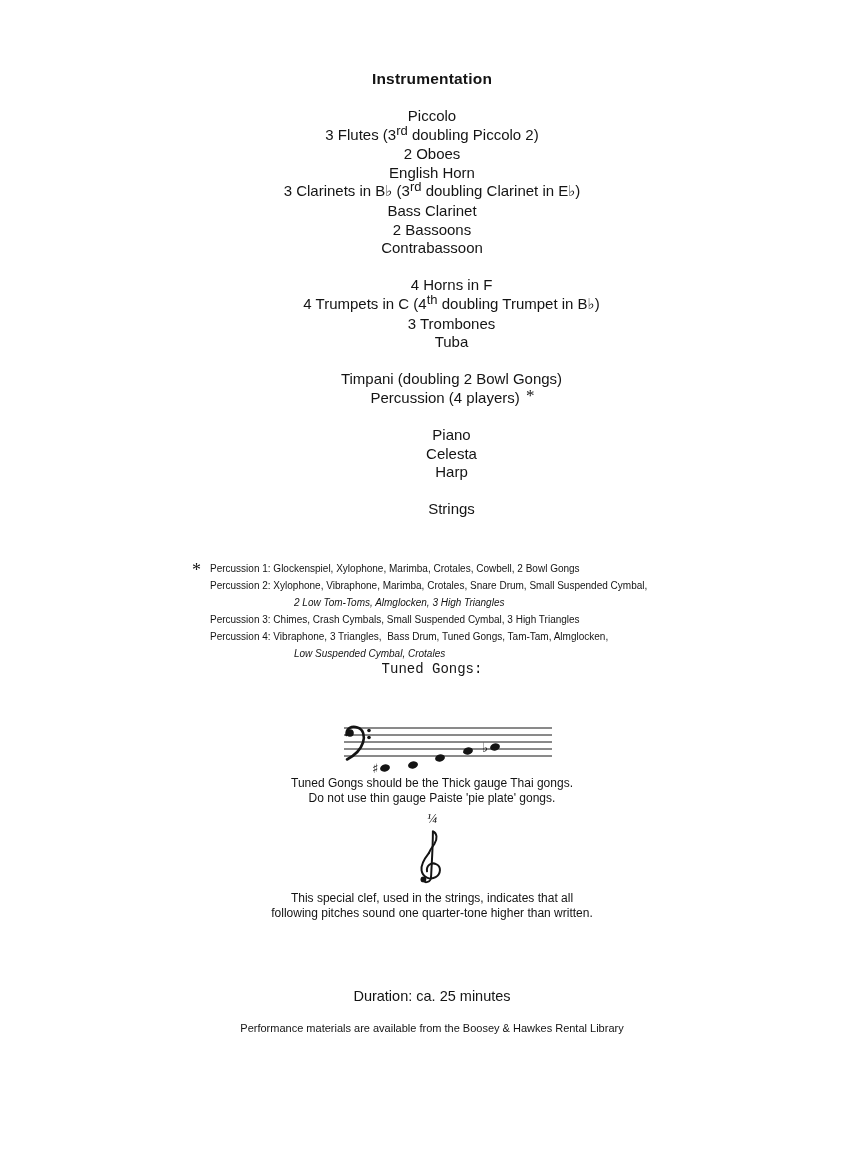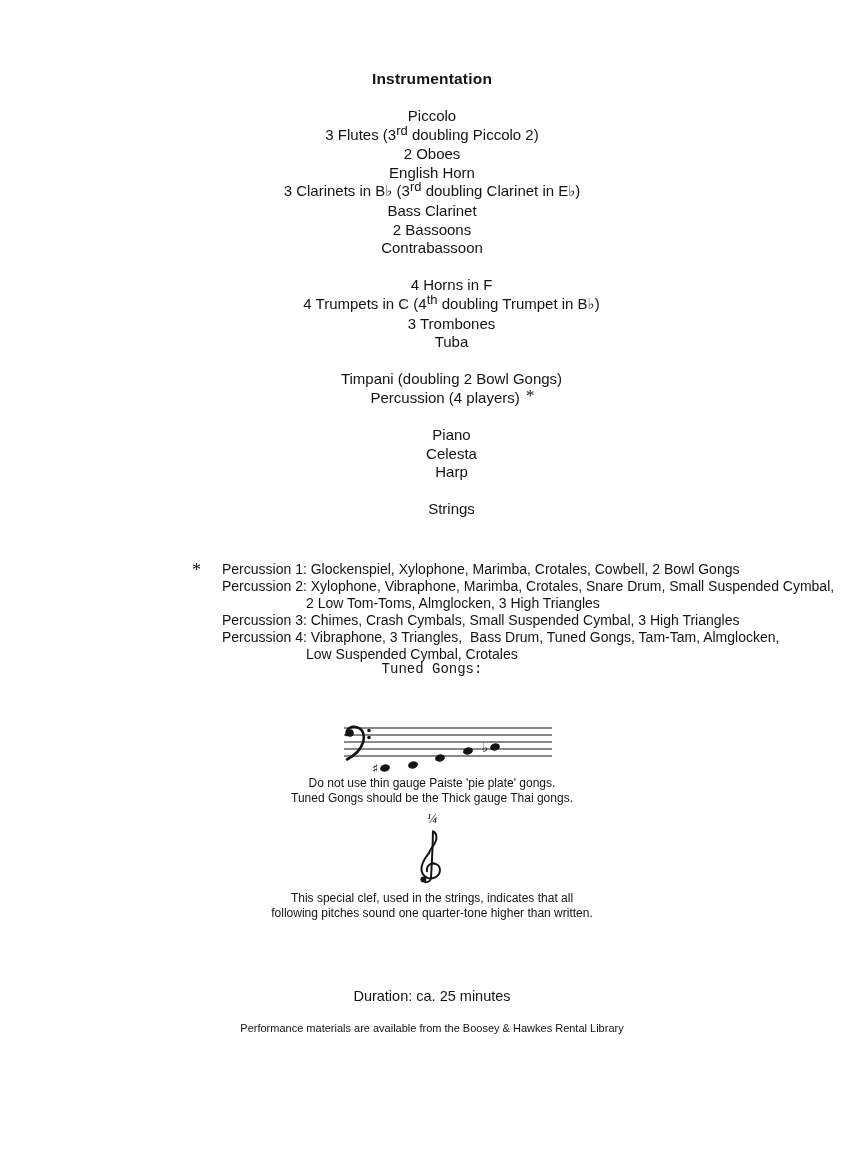--- a/index.html
+++ b/index.html
@@ -22,7 +22,7 @@
 
   .fnote{position:absolute;left:192px;top:561px;display:flex;align-items:flex-start;}
   .fnote-marker{font-family:"Liberation Serif", serif;font-size:18px;line-height:16px;position:relative;top:1px;margin-right:9px;}
-  .fnote-lines{font-size:14px;line-height:16.9px;white-space:pre-wrap;margin-left:12px;}
+  .fnote-lines{font-size:10px;line-height:16.9px;white-space:pre-wrap;}
   .fnote-line.indent{padding-left:84px;}
 
   .gongs-heading{top:661px;font-family:Liberation Mono, monospace;font-size:14px;}

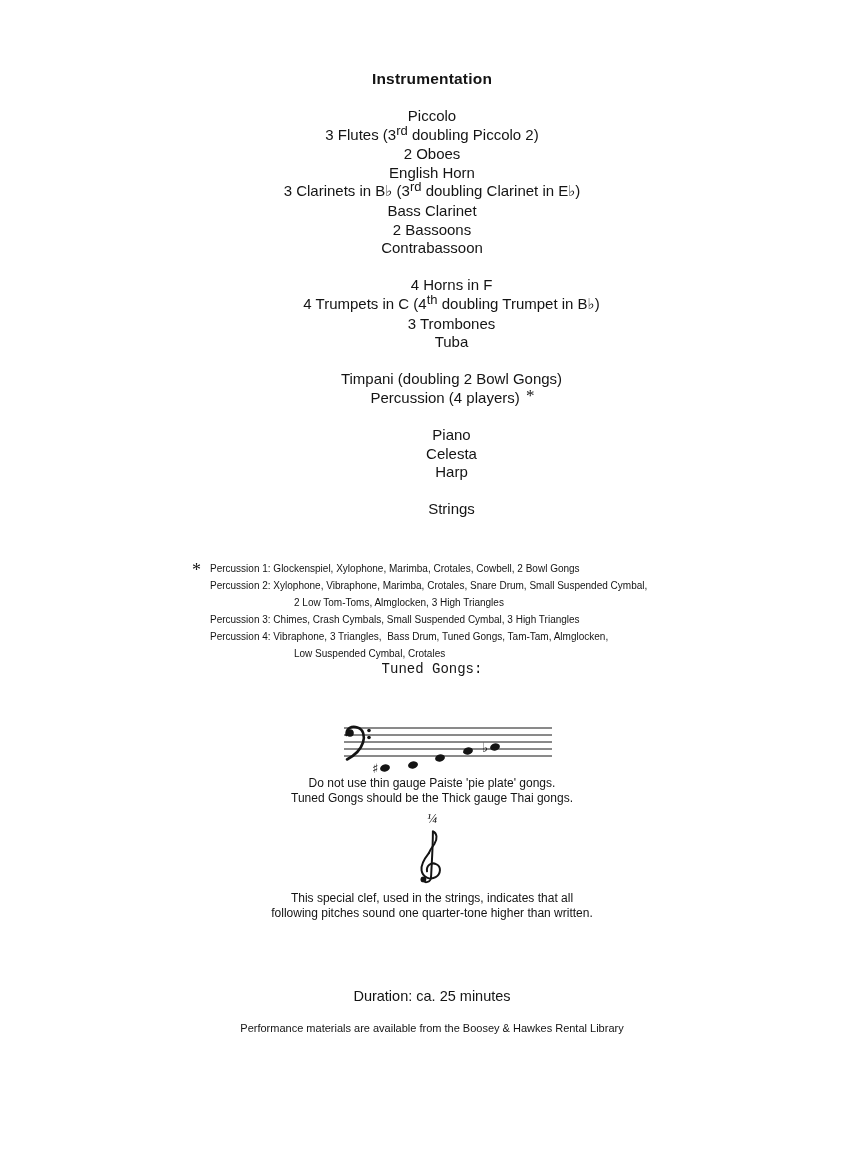--- a/index.html
+++ b/index.html
@@ -23,7 +23,7 @@
   .fnote{position:absolute;left:192px;top:561px;display:flex;align-items:flex-start;}
   .fnote-marker{font-family:"Liberation Serif", serif;font-size:18px;line-height:16px;position:relative;top:1px;margin-right:9px;}
   .fnote-lines{font-size:10px;line-height:16.9px;white-space:pre-wrap;}
-  .fnote-line.indent{padding-left:84px;}
+  .fnote-line.indent{padding-left:84px;font-style:italic;}
 
   .gongs-heading{top:661px;font-family:Liberation Mono, monospace;font-size:14px;}
   .staff-wrap{position:absolute;left:342px;top:722px;}

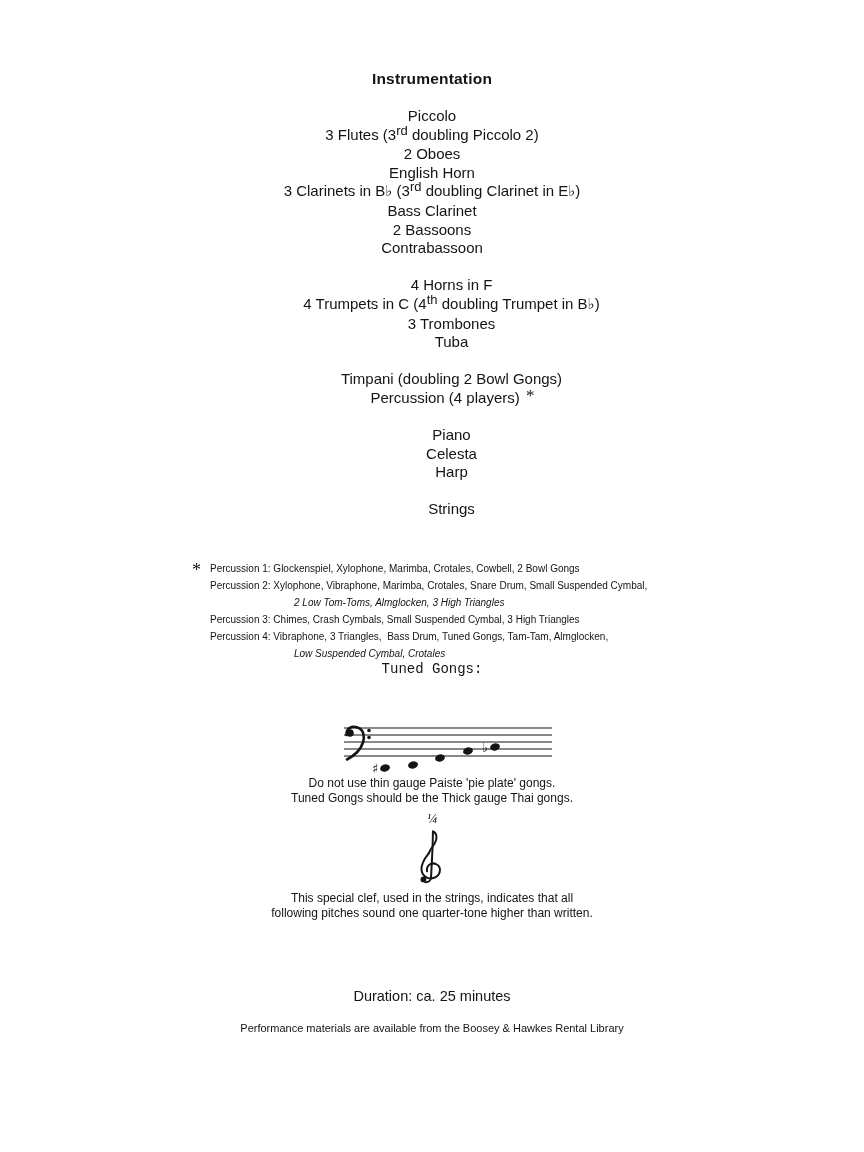--- a/index.html
+++ b/index.html
@@ -114,8 +114,8 @@
   </div>
 
   <div class="center cap gong-caption">
+      <div>Tuned Gongs should be the Thick gauge Thai gongs.</div>
       <div>Do not use thin gauge Paiste 'pie plate' gongs.</div>
-      <div>Tuned Gongs should be the Thick gauge Thai gongs.</div>
     </div>
 
   <div class="qclef">

